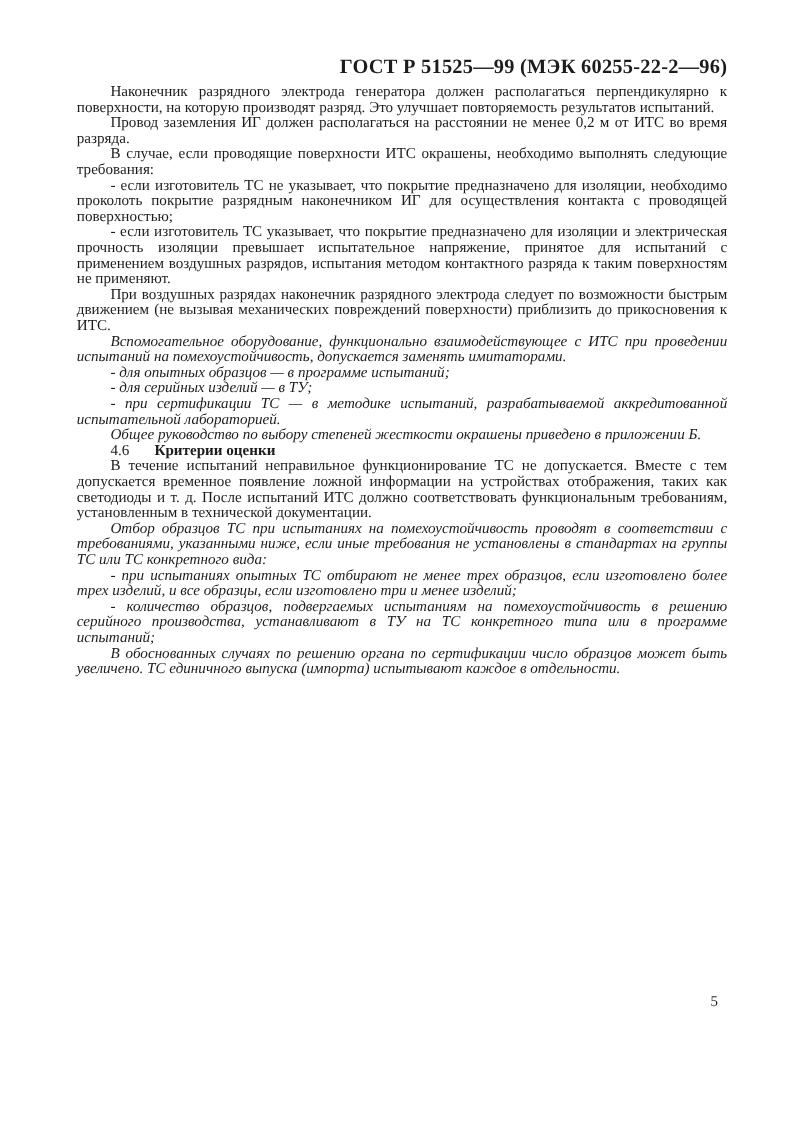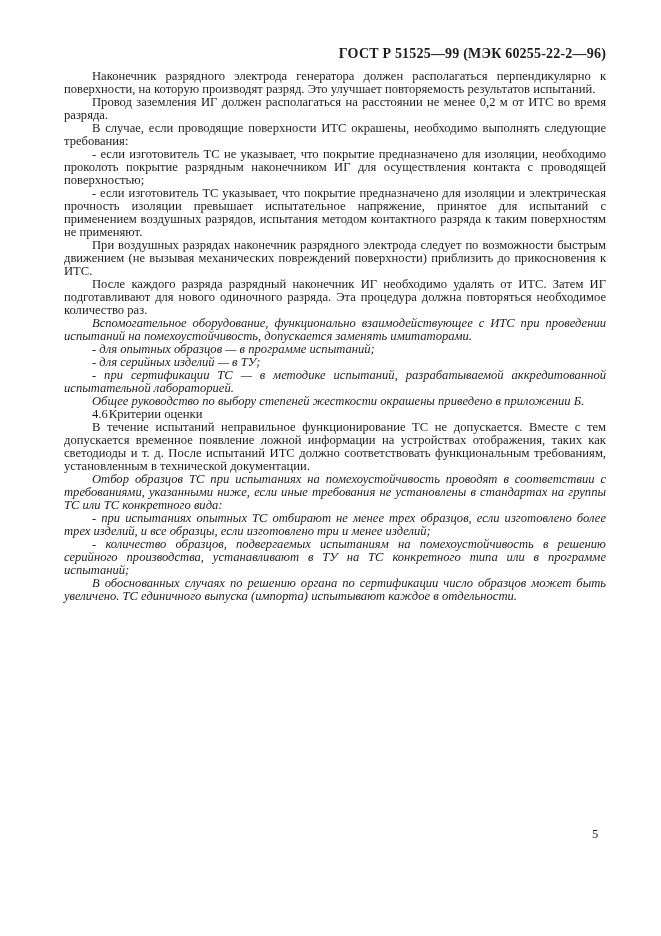--- a/index.html
+++ b/index.html
@@ -23,7 +23,7 @@
     right: 55px;
     text-align: right;
     font-weight: bold;
-    font-size: 14px;
+    font-size: 17px;
     letter-spacing: 0.2px;
     white-space: nowrap;
   }

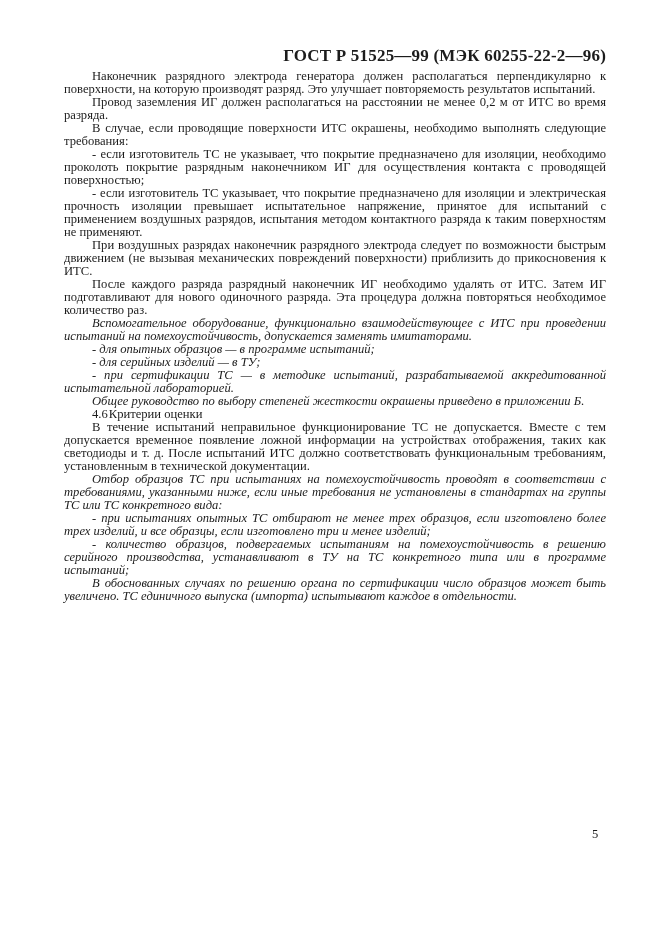--- a/index.html
+++ b/index.html
@@ -68,7 +68,6 @@
     <p class="para">- если изготовитель ТС не указывает, что покрытие предназначено для изоляции, необходимо проколоть покрытие разрядным наконечником ИГ для осуществления контакта с проводящей поверхностью;</p>
     <p class="para">- если изготовитель ТС указывает, что покрытие предназначено для изоляции и электрическая прочность изоляции превышает испытательное напряжение, принятое для испытаний с применением воздушных разрядов, испытания методом контактного разряда к таким поверхностям не применяют.</p>
     <p class="para">При воздушных разрядах наконечник разрядного электрода следует по возможности быстрым движением (не вызывая механических повреждений поверхности) приблизить до прикосновения к ИТС.</p>
-    <p class="para">После каждого разряда разрядный наконечник ИГ необходимо удалять от ИТС. Затем ИГ подготавливают для нового одиночного разряда. Эта процедура должна повторяться необходимое количество раз.</p>
     <p class="para italic">Вспомогательное оборудование, функционально взаимодействующее с ИТС при проведении испытаний на помехоустойчивость, допускается заменять имитаторами.</p>
     <p class="para italic">- для опытных образцов — в программе испытаний;</p>
     <p class="para italic">- для серийных изделий — в ТУ;</p>

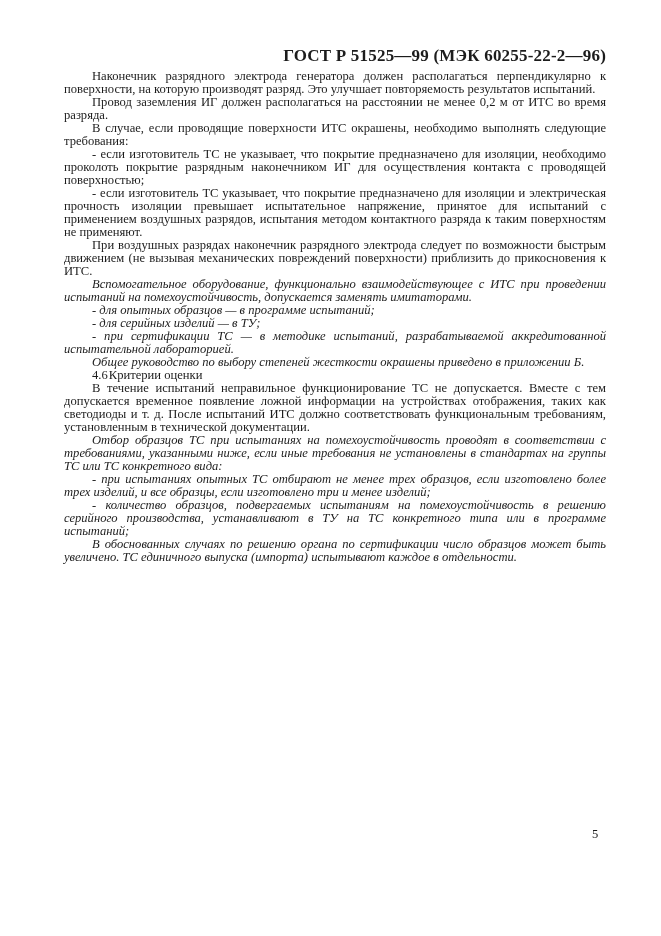--- a/index.html
+++ b/index.html
@@ -44,8 +44,8 @@
     font-style: italic;
   }
   .heading .bold {
-    font-weight: normal;
-    margin-left: 1px;
+    font-weight: bold;
+    margin-left: 21px;
   }
   .page-number {
     position: absolute;

